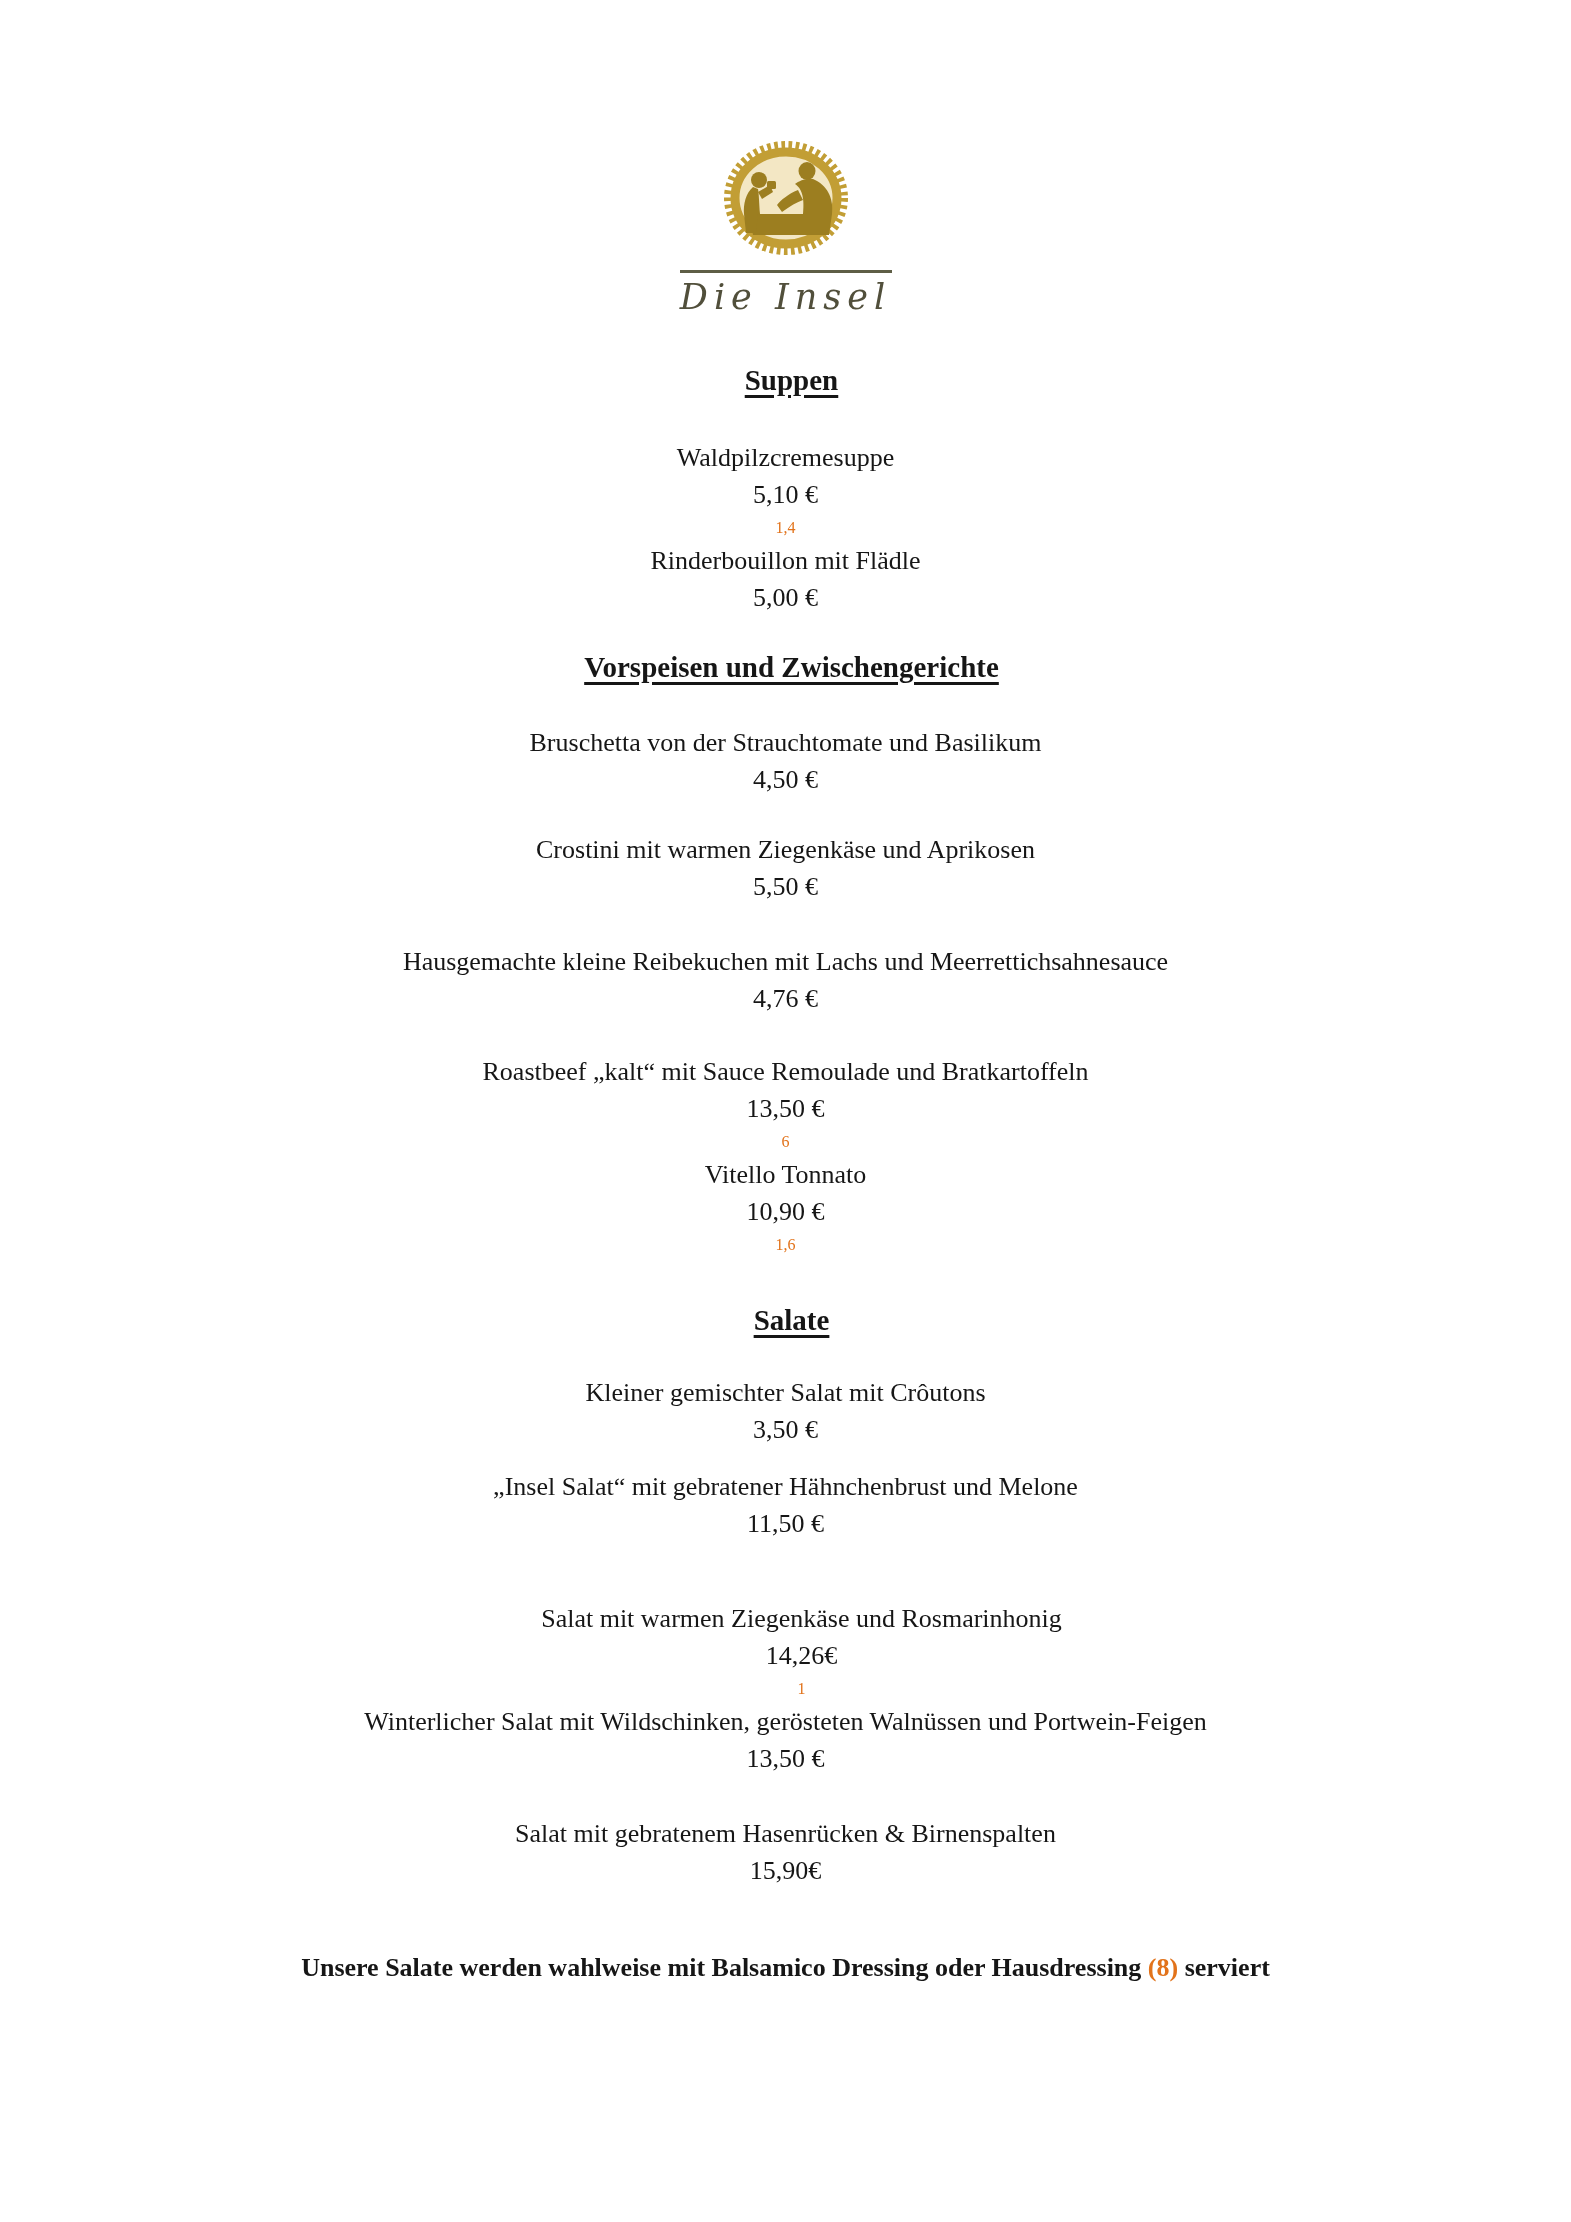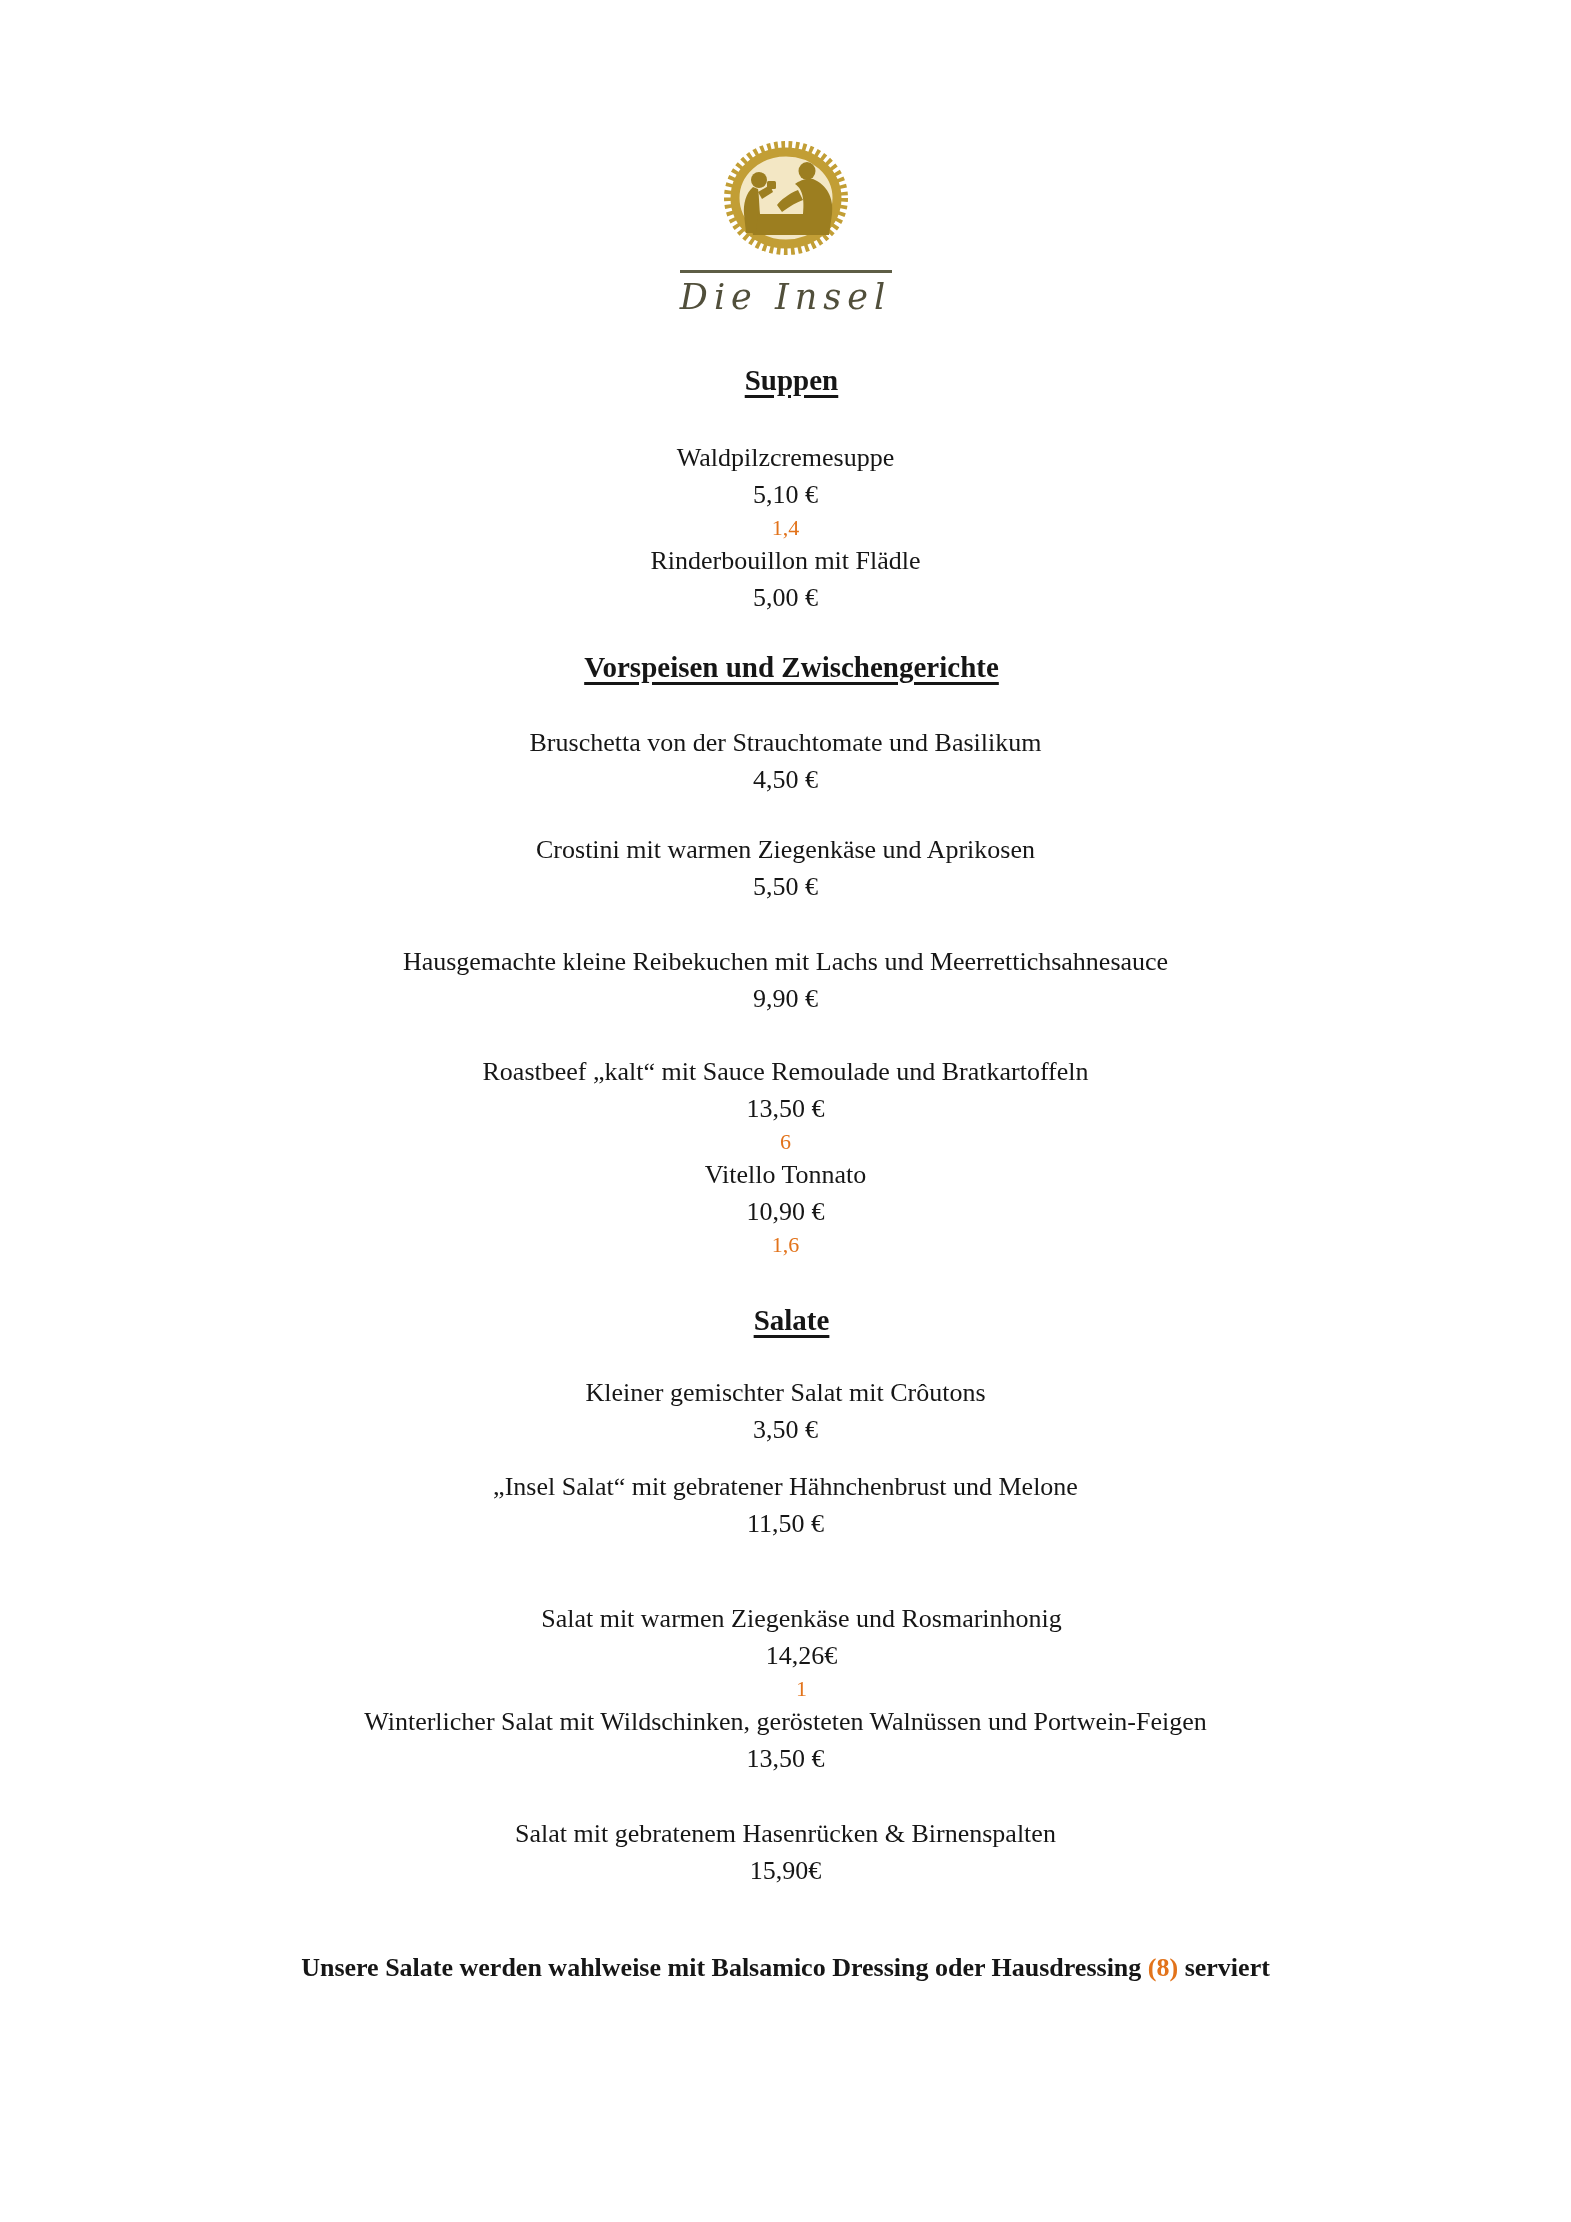--- a/index.html
+++ b/index.html
@@ -48,7 +48,7 @@
     white-space: pre-wrap;
   }
   .allergen {
-    font-size: 22px;
+    font-size: 16px;
     line-height: 29px;
     color: #e2731b;
   }

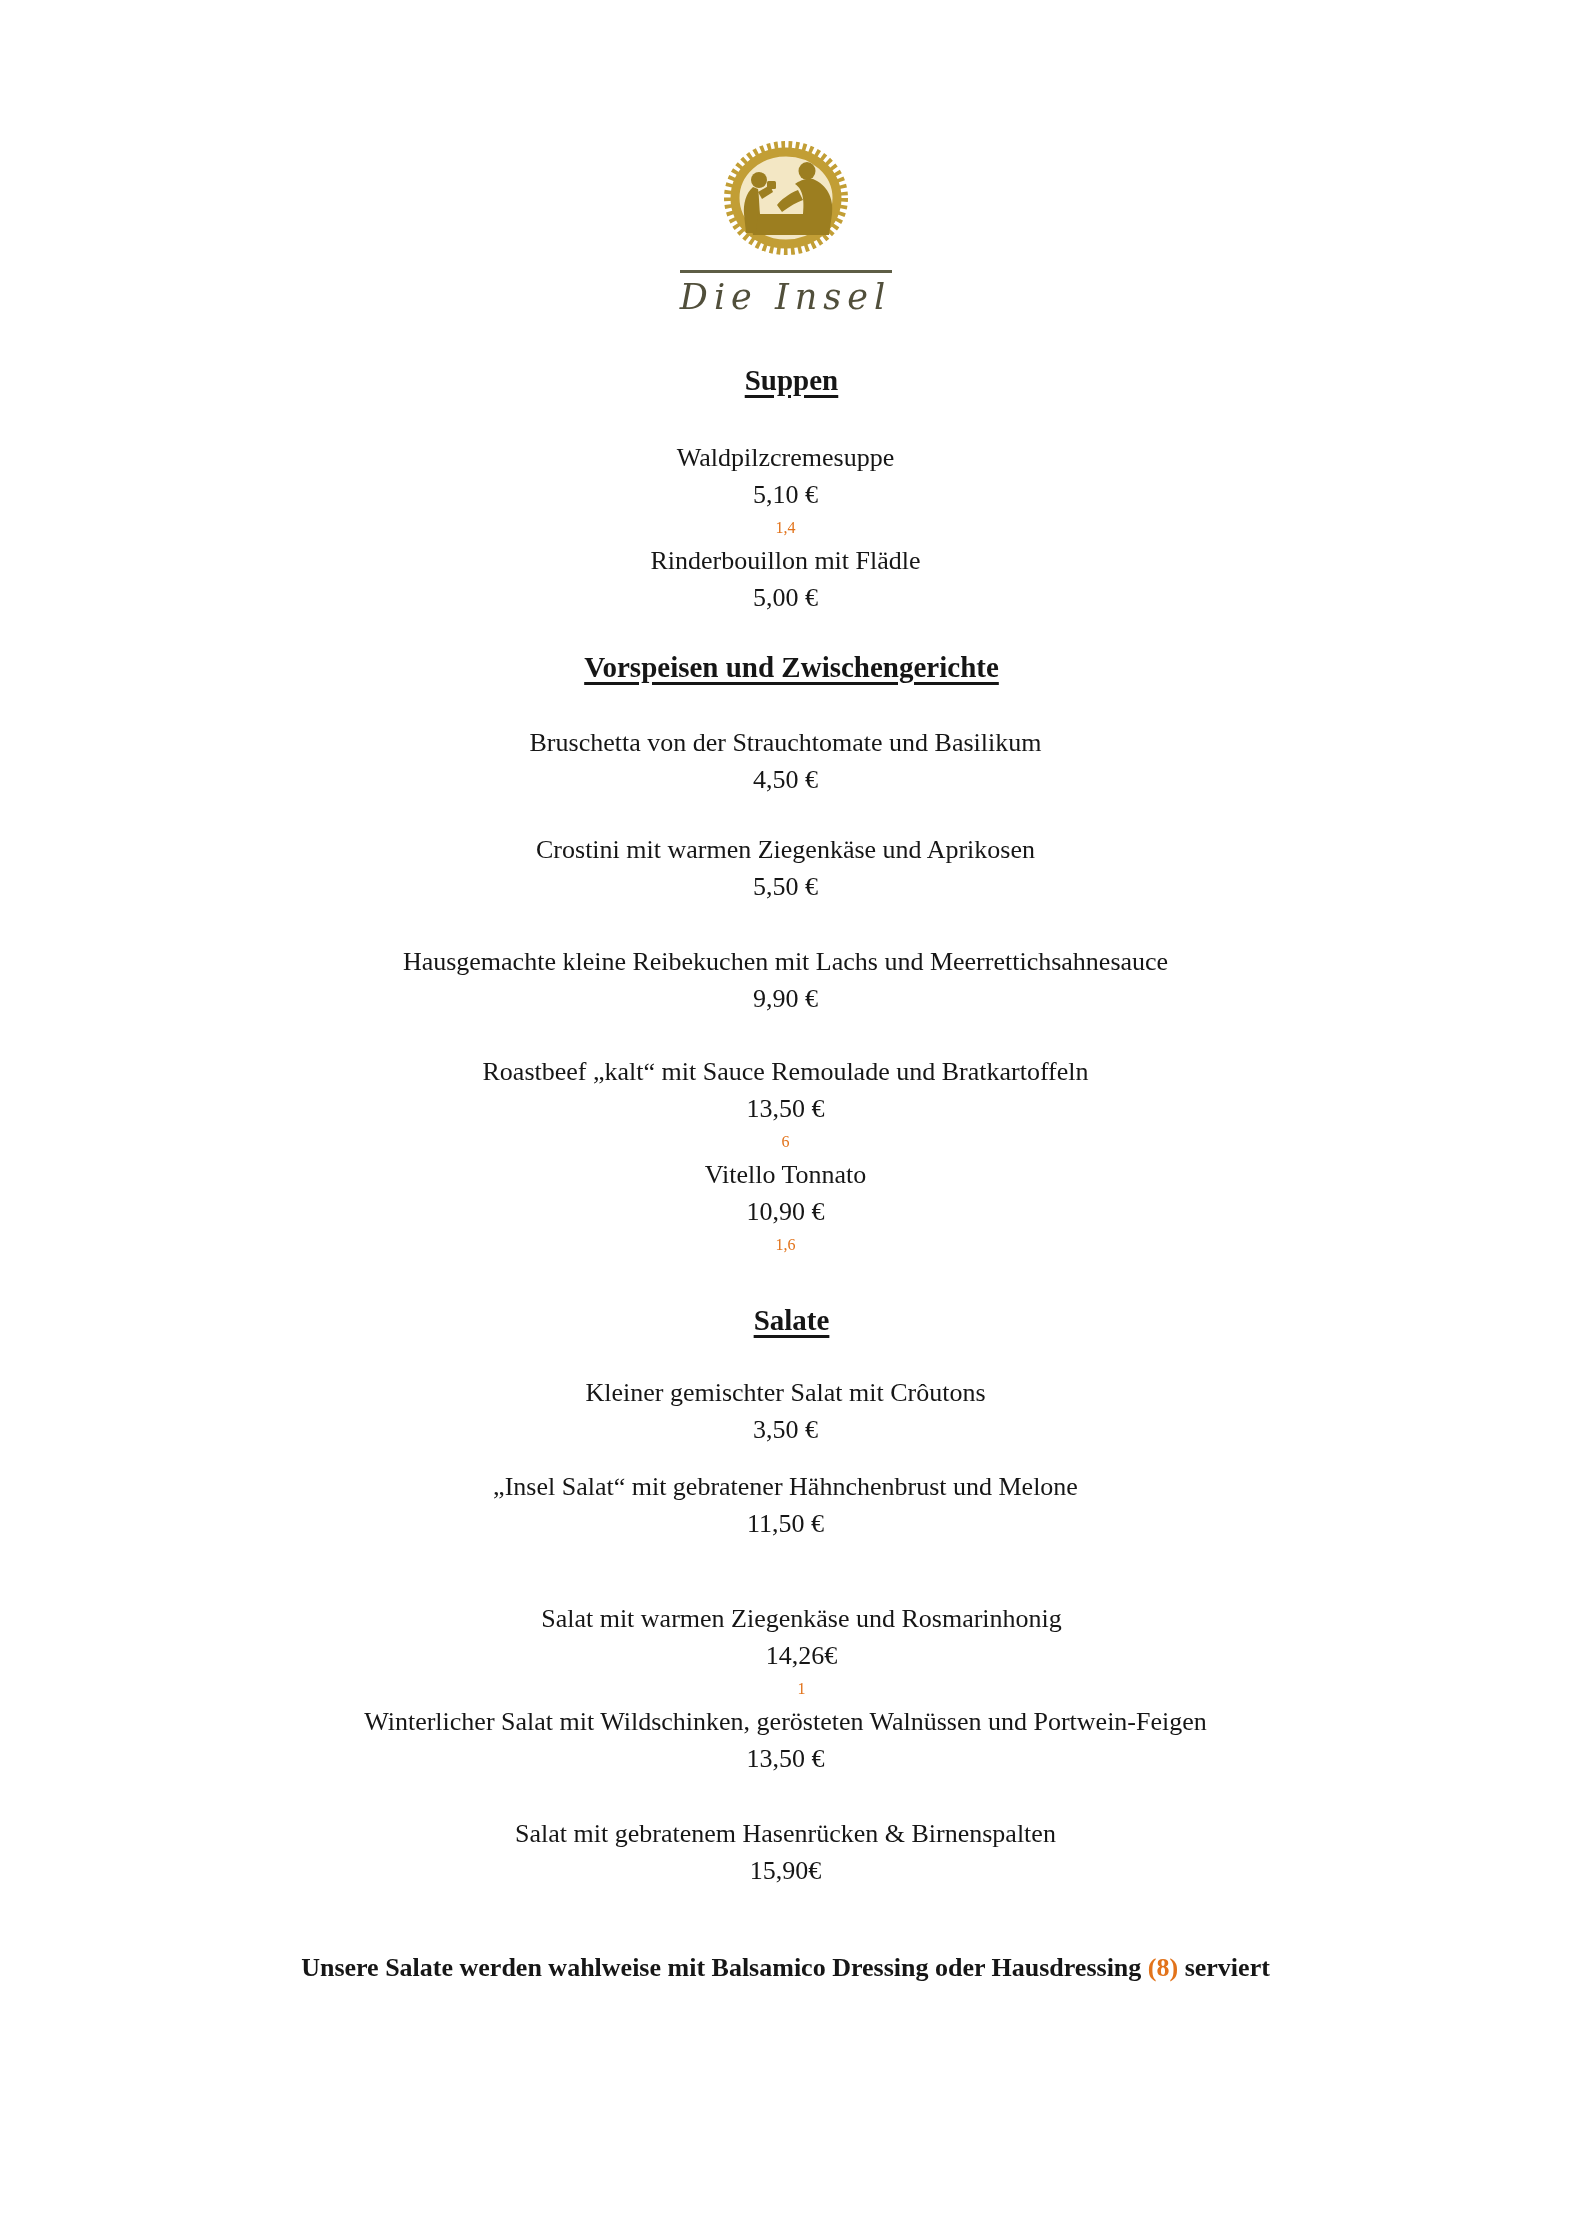--- a/index.html
+++ b/index.html
@@ -131,7 +131,7 @@
 
   <div class="item mt-38">
     <div class="name">Hausgemachte kleine Reibekuchen mit Lachs und Meerrettichsahnesauce</div>
-    <div class="price">9,90 €</div>
+    <div class="price">4,76 €</div>
   </div>
 
   <div class="item mt-36">

